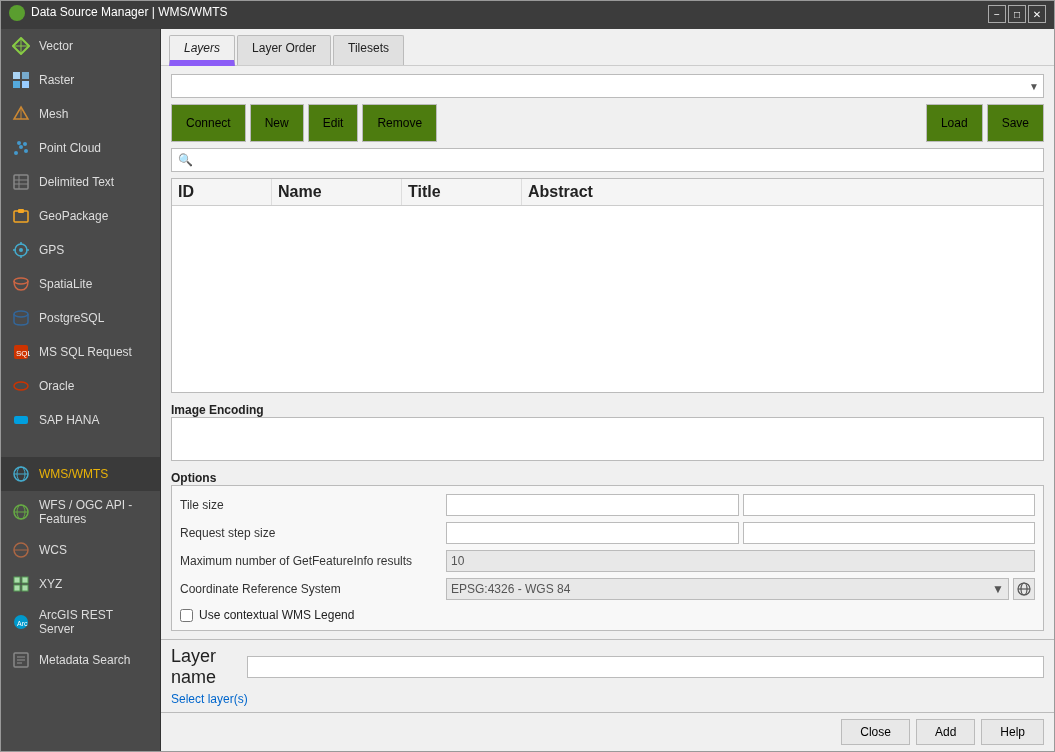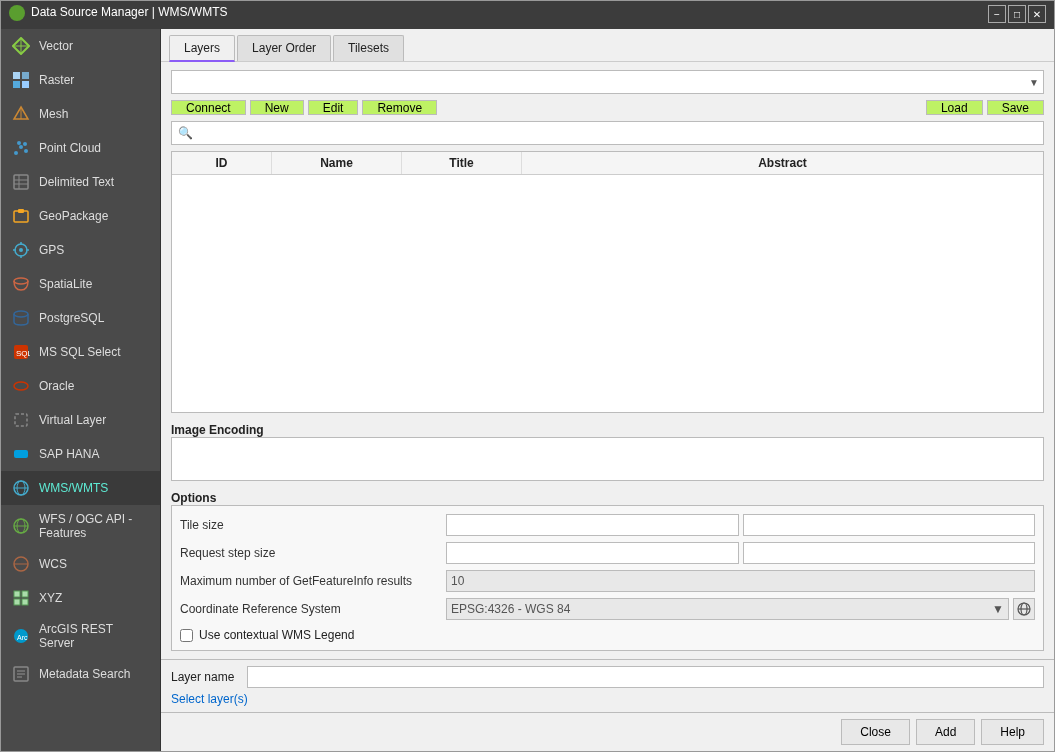--- a/index.html
+++ b/index.html
@@ -27,7 +27,7 @@
     
     .tabs { display: flex; padding: 6px 8px 0; background: #f0f0f0; border-bottom: 1px solid #ccc; }
     .tab { padding: 5px 14px; border: 1px solid #bbb; border-bottom: none; background: #e0e0e0; cursor: pointer; margin-right: 2px; font-size: 12px; border-radius: 2px 2px 0 0; }
-    .tab.active { background: #f0f0f0; border-bottom: 2px solid #8b5cf6; z-index: 1; margin-bottom: -1px; }
+    .tab.active { background: #f0f0f0; border-bottom: 6px solid #8b5cf6; z-index: 1; margin-bottom: -1px; font-style: italic; }
 
     .panel-body { flex: 1; padding: 8px 10px; display: flex; flex-direction: column; gap: 6px; overflow-y: auto; }
 

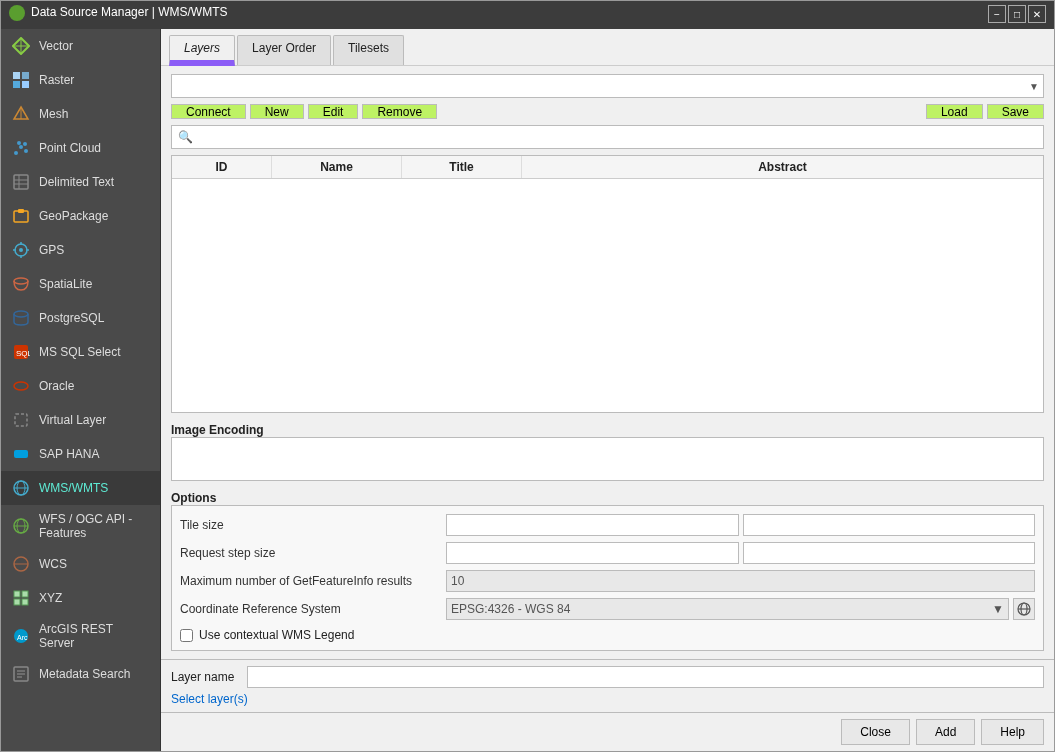--- a/index.html
+++ b/index.html
@@ -38,7 +38,7 @@
 
     
     .button-row { display: flex; gap: 4px; align-items: center; }
-    .btn { height: 15px; padding: 0 14px; border: 1px solid #bbb; background: #bef264; cursor: pointer; font-size: 12px; display: flex; align-items: center; justify-content: center; }
+    .btn { height: 38px; padding: 0 14px; border: 1px solid #bbb; background: #4d7c0f; cursor: pointer; font-size: 12px; display: flex; align-items: center; justify-content: center; }
     .btn-right { margin-left: auto; }
 
     

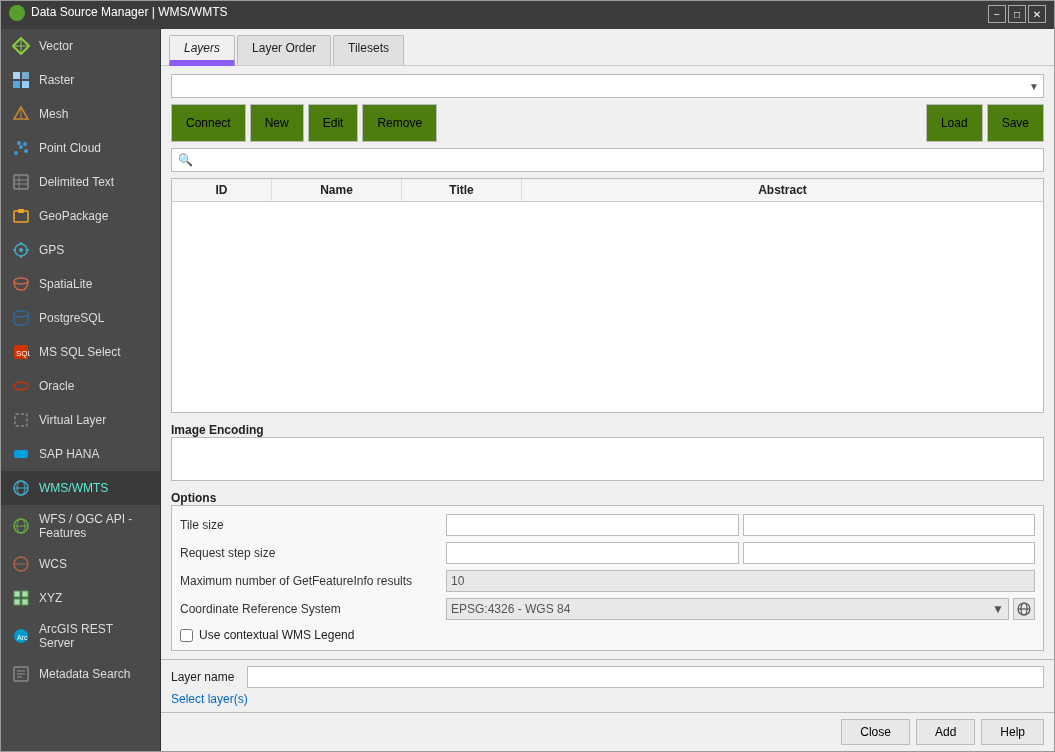--- a/index.html
+++ b/index.html
@@ -48,7 +48,7 @@
     
     .table-area { flex: 1; border: 1px solid #bbb; background: #fff; min-height: 150px; }
     .table-header { display: flex; border-bottom: 1px solid #ccc; background: #f5f5f5; }
-    .table-col { padding: 4px 6px; font-weight: bold; font-size: 12px; border-right: 1px solid #ddd; text-align: center; }
+    .table-col { padding: 4px 6px; font-weight: bold; font-size: 16px; border-right: 1px solid #ddd; }
     .table-col:last-child { border-right: none; flex: 1; }
     .col-id { width: 100px; }
     .col-name { width: 130px; }

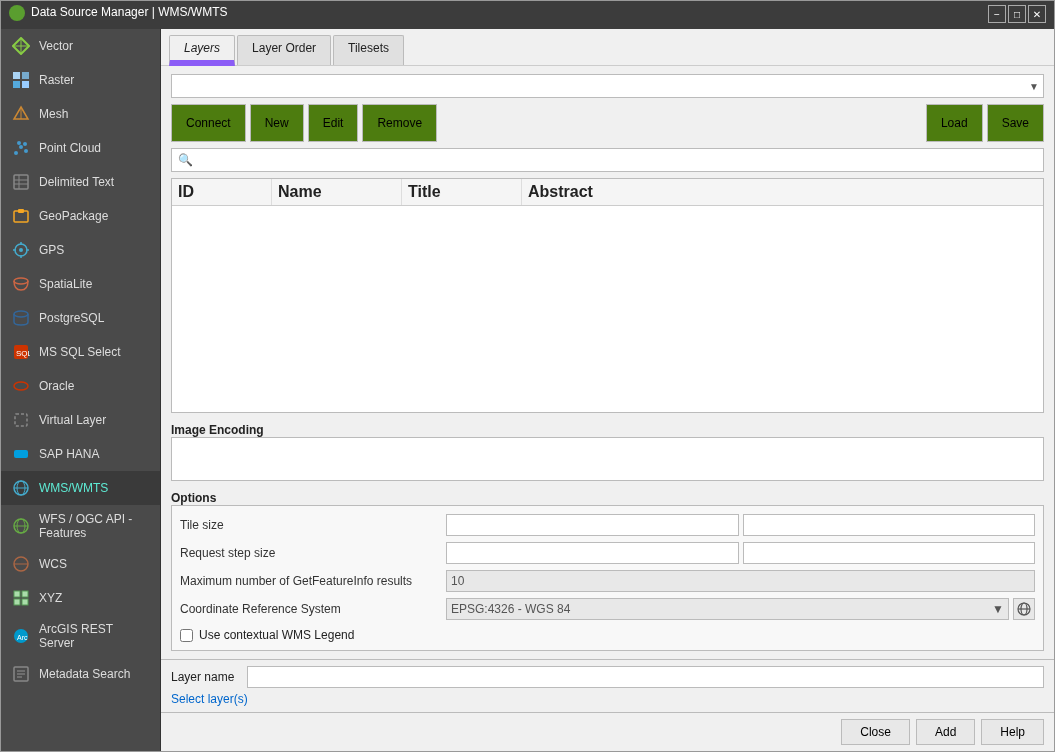--- a/index.html
+++ b/index.html
@@ -205,7 +205,7 @@
               <text x="4" y="13" font-size="8" fill="white">SQL</text>
             </svg>
           </div>
-          <span>MS SQL Select</span>
+          <span>MS SQL Request</span>
         </div>
         <div class="sidebar-item">
           <div class="sidebar-icon">

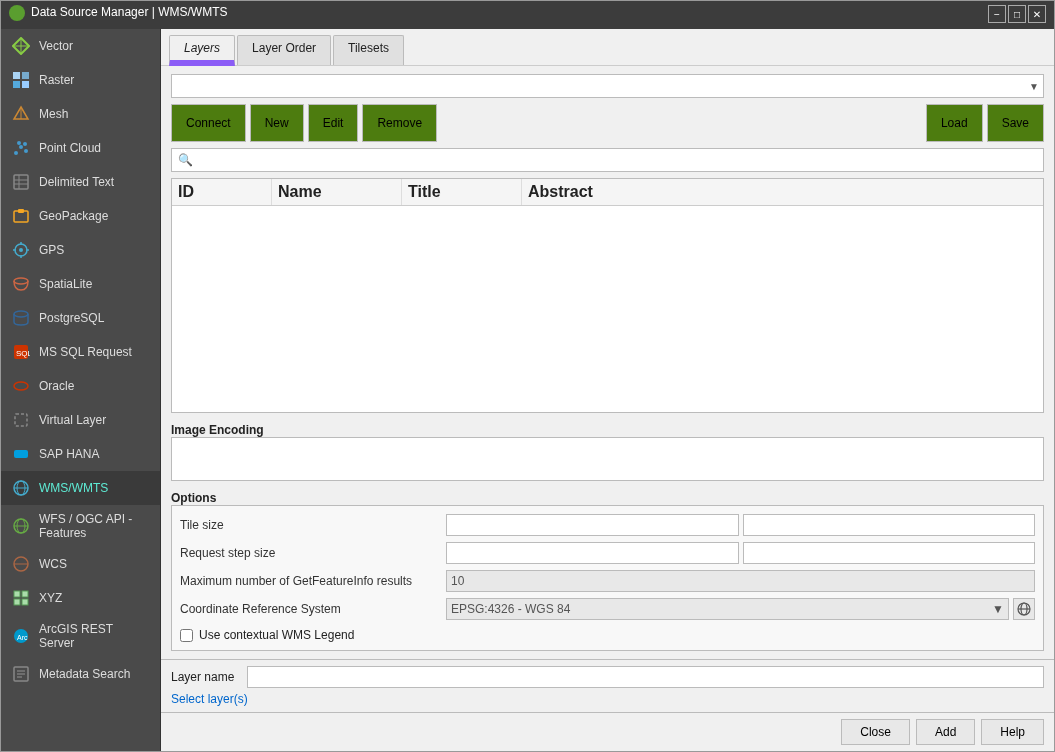--- a/index.html
+++ b/index.html
@@ -214,14 +214,6 @@
             </svg>
           </div>
           <span>Oracle</span>
-        </div>
-        <div class="sidebar-item">
-          <div class="sidebar-icon">
-            <svg width="18" height="18" viewBox="0 0 18 18">
-              <rect x="3" y="3" width="12" height="12" rx="1" fill="none" stroke="#888" stroke-width="1.5" stroke-dasharray="3,2"></rect>
-            </svg>
-          </div>
-          <span>Virtual Layer</span>
         </div>
         <div class="sidebar-item">
           <div class="sidebar-icon">

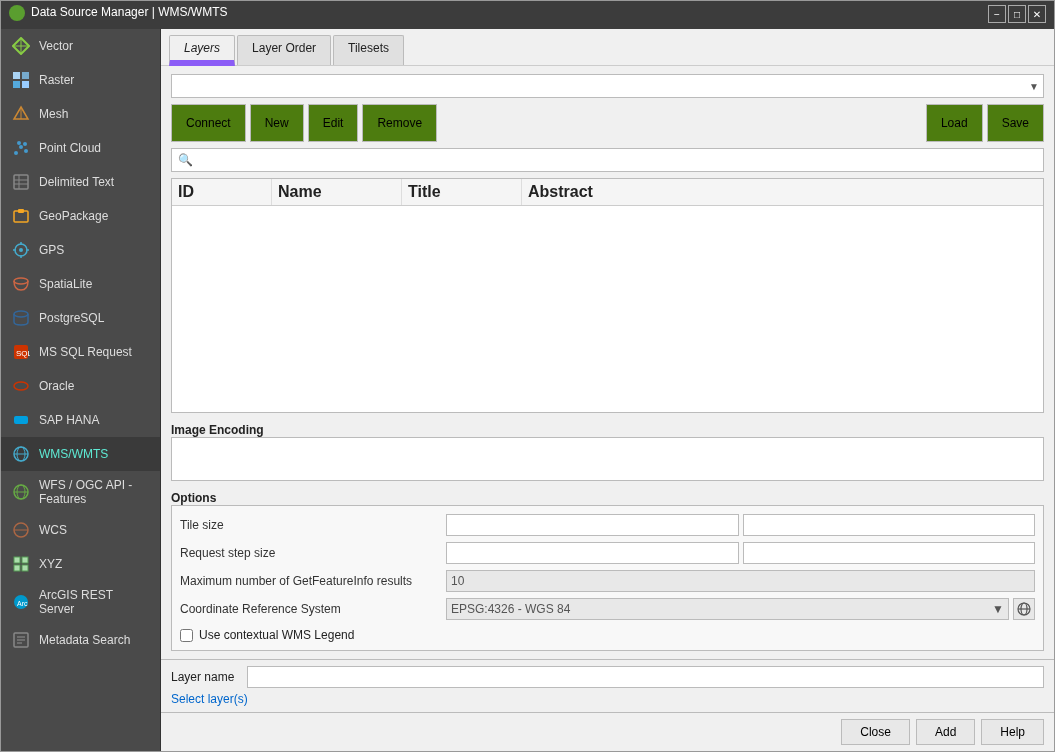--- a/index.html
+++ b/index.html
@@ -18,7 +18,7 @@
     
     .sidebar { width: 160px; background: #4a4a4a; color: #ddd; overflow-y: auto; flex-shrink: 0; border-right: 1px solid #333; }
     .sidebar-item { display: flex; align-items: center; gap: 8px; padding: 7px 10px; cursor: pointer; font-size: 12px; }
-    .sidebar-item.active { background: #3a3a3a; color: #5eead4; }
+    .sidebar-item.active { background: #3a3a3a; color: #eab308; margin-top: 20px; }
     .sidebar-icon { width: 20px; height: 20px; flex-shrink: 0; display: flex; align-items: center; justify-content: center; }
 
     

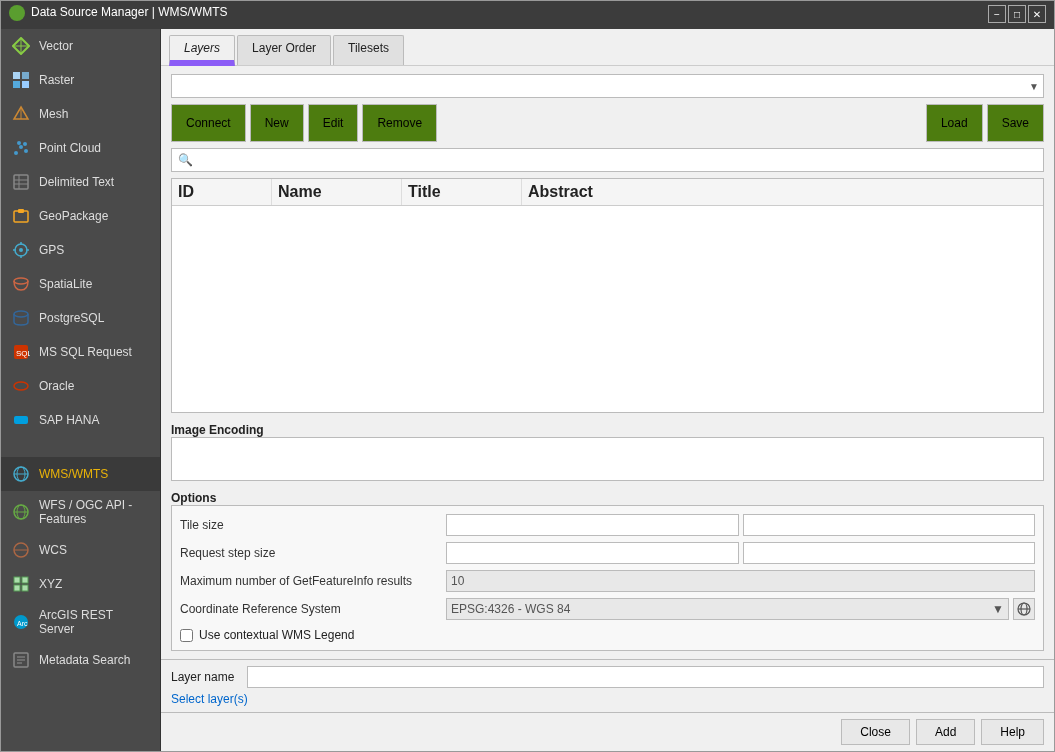--- a/index.html
+++ b/index.html
@@ -74,7 +74,7 @@
     
     .bottom-bar { border-top: 1px solid #bbb; padding: 6px 10px; display: flex; flex-direction: column; gap: 4px; }
     .layer-name-row { display: flex; align-items: center; gap: 6px; }
-    .layer-name-label { font-size: 12px; width: 70px; }
+    .layer-name-label { font-size: 18px; width: 70px; }
     .layer-name-input { flex: 1; height: 22px; border: 1px solid #bbb; background: #fff; padding: 0 4px; font-size: 12px; }
     .bottom-check-row { display: flex; align-items: center; gap: 6px; }
     .select-layers-link { color: #0066cc; cursor: pointer; font-size: 12px; }

